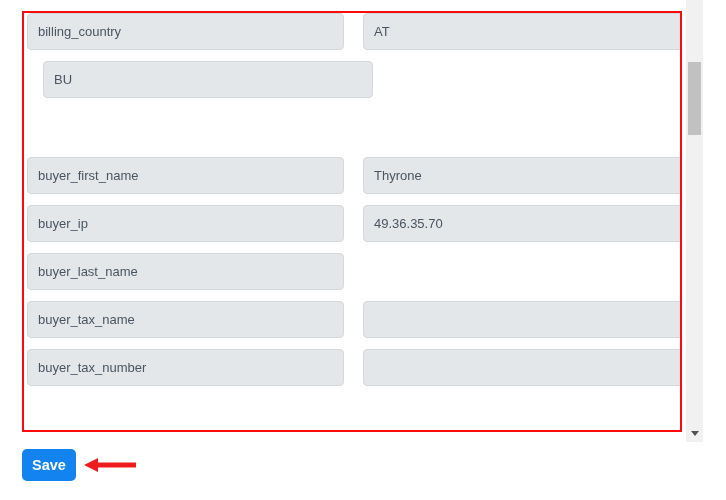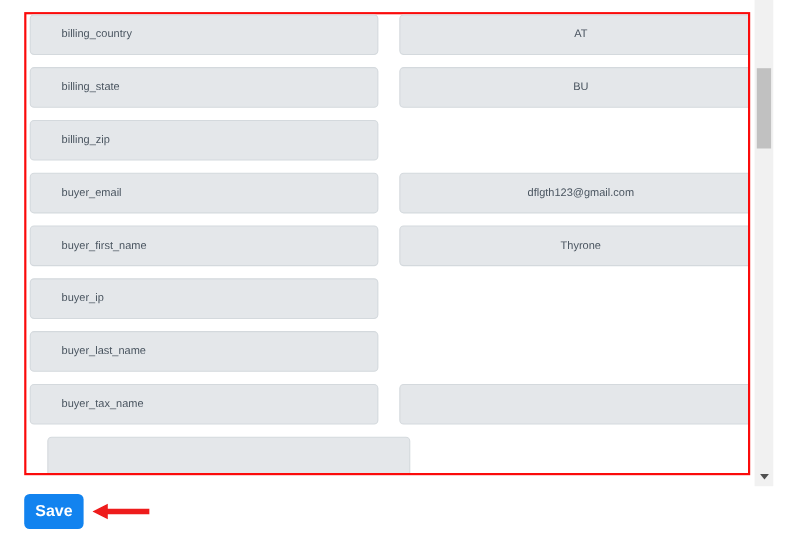--- a/index.html
+++ b/index.html
@@ -52,9 +52,9 @@
     border: 1px solid #d4d9dd;
     border-radius: 4px;
     color: #4a5560;
-    font-size: 10px;
+    font-size: 13px;
     line-height: 35px;
-    padding: 0 28px;
+    padding: 0 10px;
     white-space: nowrap;
     overflow: hidden;
   }

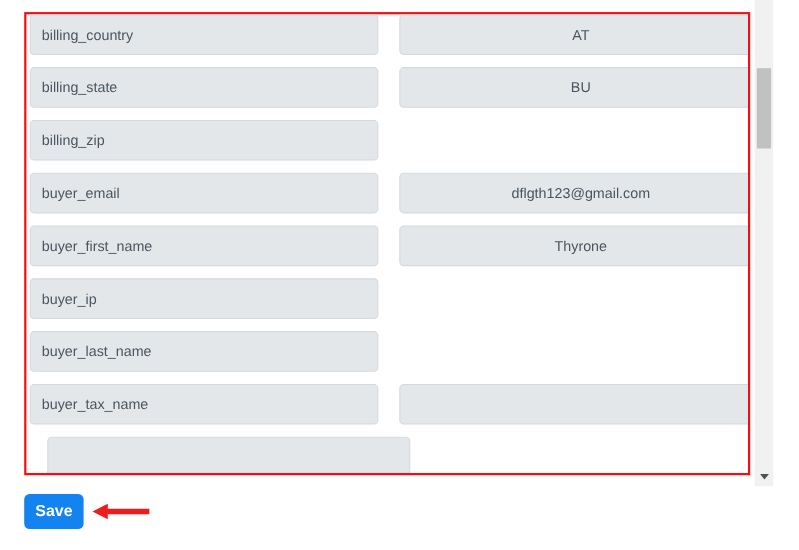--- a/index.html
+++ b/index.html
@@ -69,7 +69,6 @@
     width: 330px;
     flex: 0 0 330px;
     margin-left: 19px;
-    text-align: center;
   }
 
   

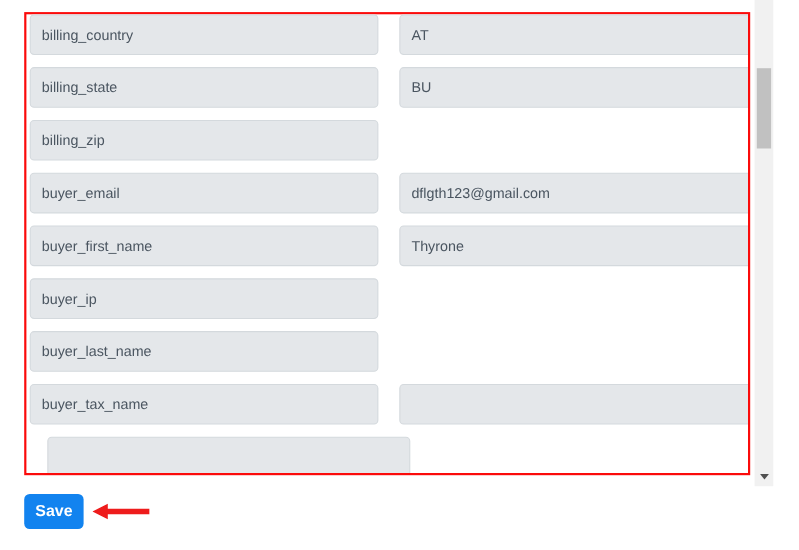--- a/index.html
+++ b/index.html
@@ -145,7 +145,6 @@
         <div class="field-cell field-value">AT</div>
       </div>
       <div class="field-row">
-        <div class="field-cell field-key">billing_state</div>
         <div class="field-cell field-value">BU</div>
       </div>
       <div class="field-row">

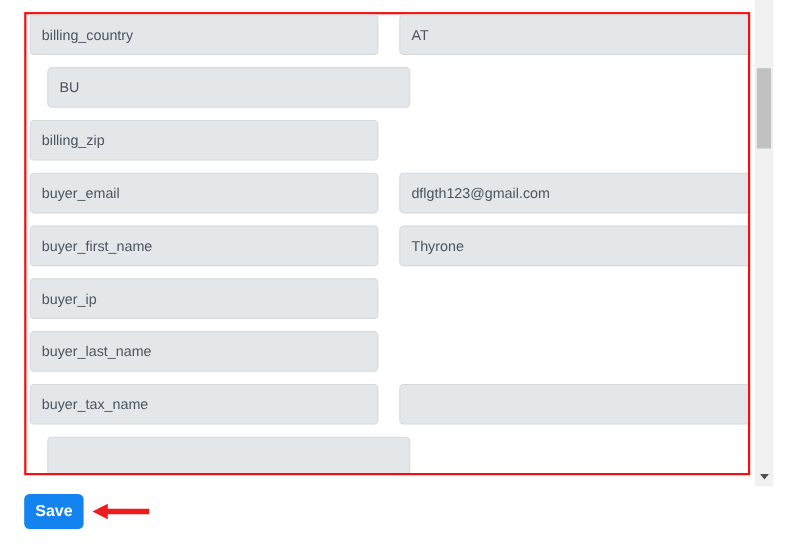--- a/index.html
+++ b/index.html
@@ -148,7 +148,6 @@
         <div class="field-cell field-value">BU</div>
       </div>
       <div class="field-row">
-        <div class="field-cell field-key">billing_zip</div>
       </div>
       <div class="field-row">
         <div class="field-cell field-key">buyer_email</div>

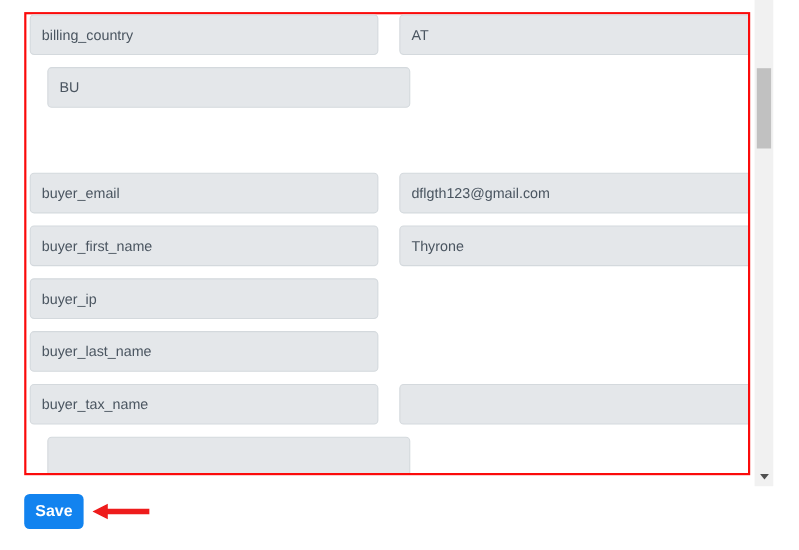--- a/index.html
+++ b/index.html
@@ -150,10 +150,6 @@
       <div class="field-row">
       </div>
       <div class="field-row">
-        <div class="field-cell field-key">buyer_email</div>
-        <div class="field-cell field-value">dflgth123@gmail.com</div>
-      </div>
-      <div class="field-row">
         <div class="field-cell field-key">buyer_first_name</div>
         <div class="field-cell field-value">Thyrone</div>
       </div>

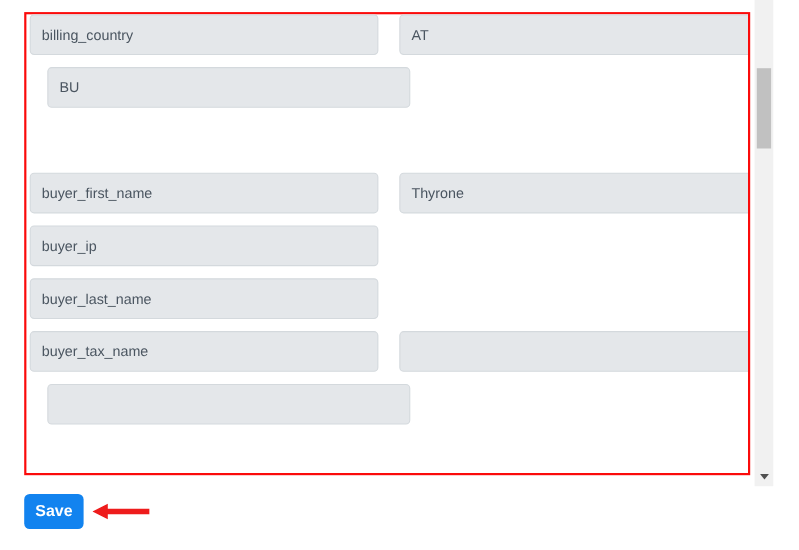--- a/index.html
+++ b/index.html
@@ -155,6 +155,7 @@
       </div>
       <div class="field-row">
         <div class="field-cell field-key">buyer_ip</div>
+        <div class="field-cell field-value">49.36.35.70</div>
       </div>
       <div class="field-row">
         <div class="field-cell field-key">buyer_last_name</div>

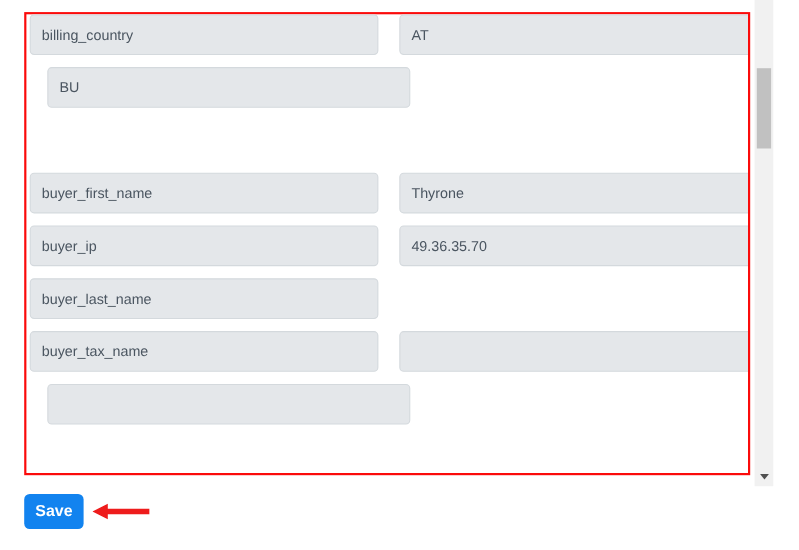--- a/index.html
+++ b/index.html
@@ -165,6 +165,7 @@
         <div class="field-cell field-value"></div>
       </div>
       <div class="field-row">
+        <div class="field-cell field-key">buyer_tax_number</div>
         <div class="field-cell field-value"></div>
       </div>
     </div>

